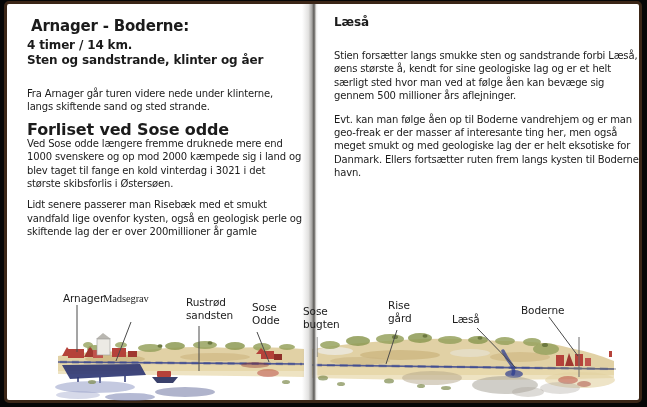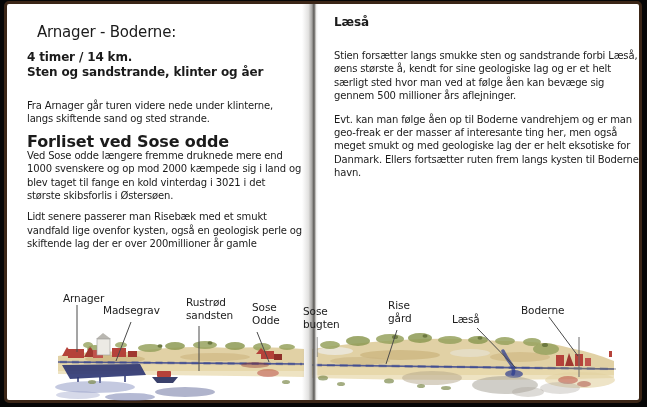--- a/index.html
+++ b/index.html
@@ -17,7 +17,7 @@
   .page{position:absolute;font-size:10px;letter-spacing:-0.15px;line-height:13.4px;}
   .page-left{left:20px;top:10px;width:288px;}
   .page-right{left:327px;top:11px;width:308px;}
-  .t-title{font-size:15px;font-weight:normal;line-height:16px;letter-spacing:-0.2px;margin:10px;}
+  .t-title{font-size:15px;font-weight:bold;line-height:16px;letter-spacing:-0.2px;margin:4px;}
   .t-sub{font-size:12px;font-weight:bold;line-height:15px;margin:0;}
   .t-h2{font-size:16px;font-weight:bold;line-height:14px;margin:9px 0 0 0;}
   .para{margin:0;white-space:pre;}

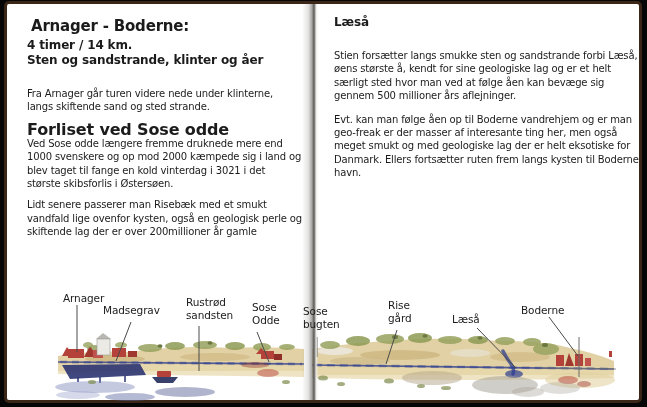--- a/index.html
+++ b/index.html
@@ -46,7 +46,7 @@
     letter-spacing:-0.1px;white-space:pre-line;color:#1b1b1b;
   }
   .lbl-arnager{left:63px;top:292px;}
-  .lbl-madsegrav{left:103px;top:304px;}
+  .lbl-madsegrav{left:103px;top:292px;font-family:Liberation Serif, serif;}
   .lbl-rustrod{left:186px;top:296px;}
   .lbl-sose-odde{left:252px;top:301px;}
   .lbl-sose-bugten{left:303px;top:305px;}

